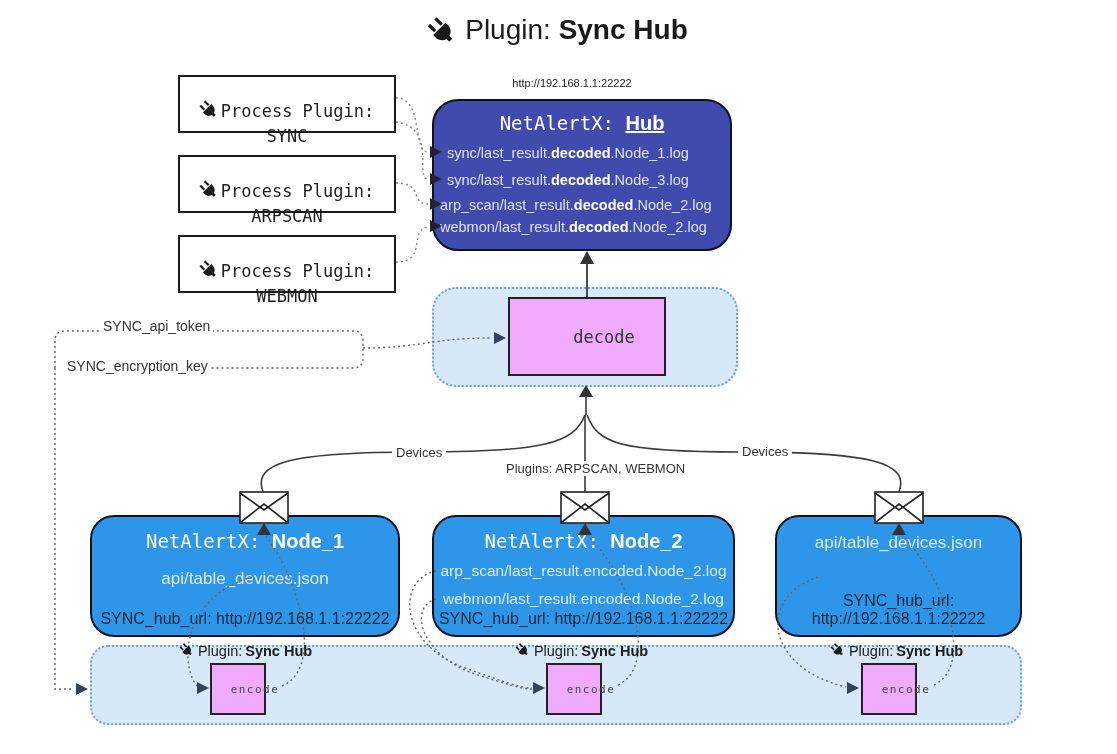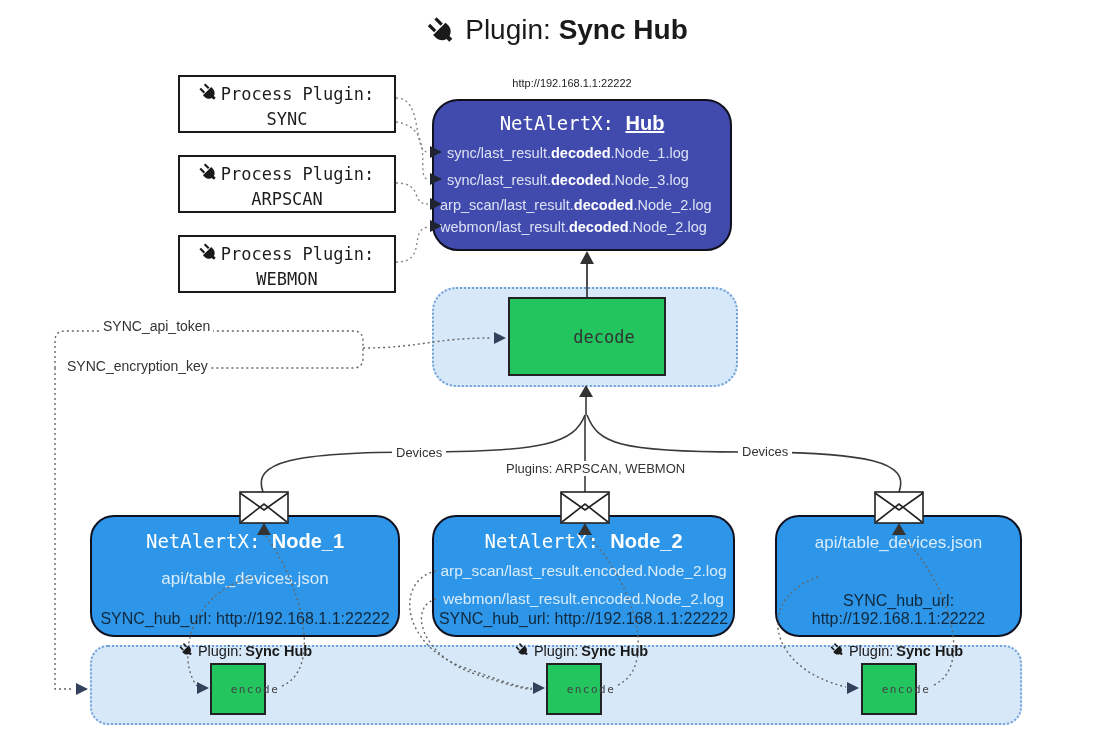--- a/index.html
+++ b/index.html
@@ -11,7 +11,7 @@
   .title .t-icon{display:inline-block;vertical-align:-6px;margin-right:6px;}
   .title b{font-weight:700;}
   
-  .pbox{left:178px;width:218px;height:58px;border:2px solid #1a1a1a;background:#fff;text-align:center;padding-top:5px;}
+  .pbox{left:178px;width:218px;height:58px;border:2px solid #1a1a1a;background:#fff;text-align:center;padding-top:22px;}
   .pbox .row1{font-family:"DejaVu Sans Mono",monospace;font-size:17px;color:#1d1d1d;
               display:flex;align-items:center;justify-content:center;gap:1px;}
   .pbox .row2{font-family:"DejaVu Sans Mono",monospace;font-size:17px;color:#1d1d1d;margin-top:3px;}

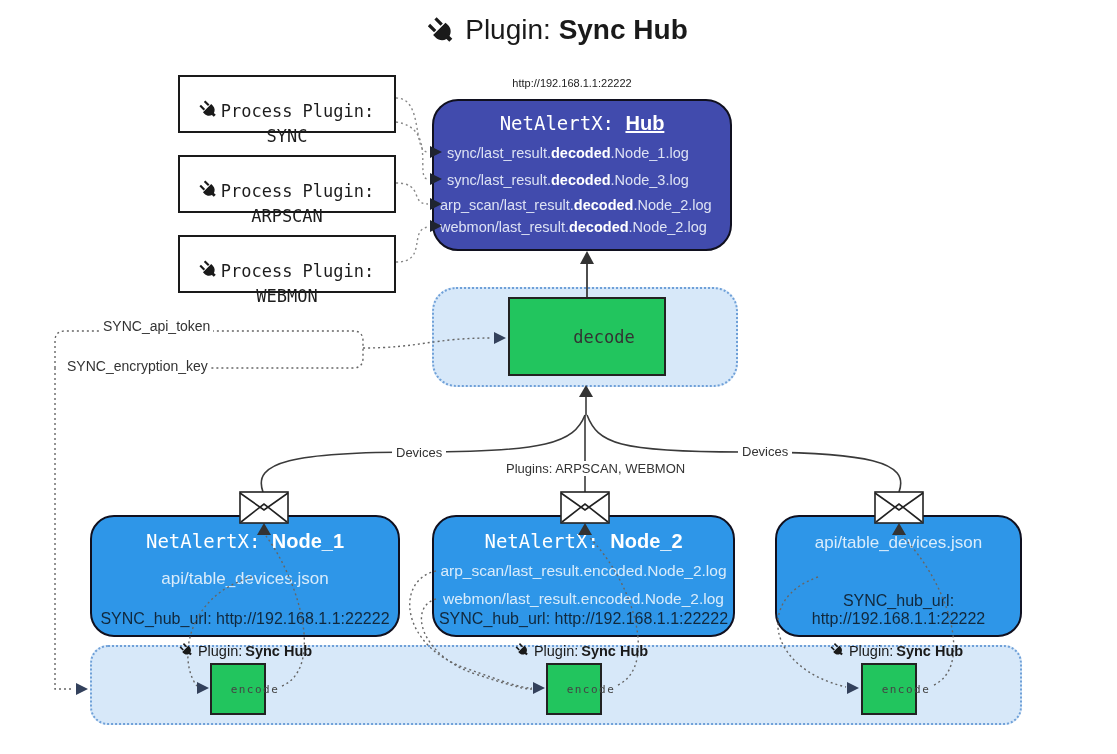--- a/index.html
+++ b/index.html
@@ -26,7 +26,7 @@
   
   .panel{background:#d7e8f9;border:2px dotted #6fa0d8;}
   .decode-panel{left:432px;top:287px;width:306px;height:100px;border-radius:24px;}
-  .white-box{background:#22c55e;border:2px solid #222;font-family:"DejaVu Sans Mono",monospace;
+  .white-box{background:#f0abfc;border:2px solid #222;font-family:"DejaVu Sans Mono",monospace;
              display:flex;align-items:center;justify-content:center;color:#333;padding-left:34px;}
   .decode-box{left:508px;top:297px;width:158px;height:79px;font-size:17px;}
   

